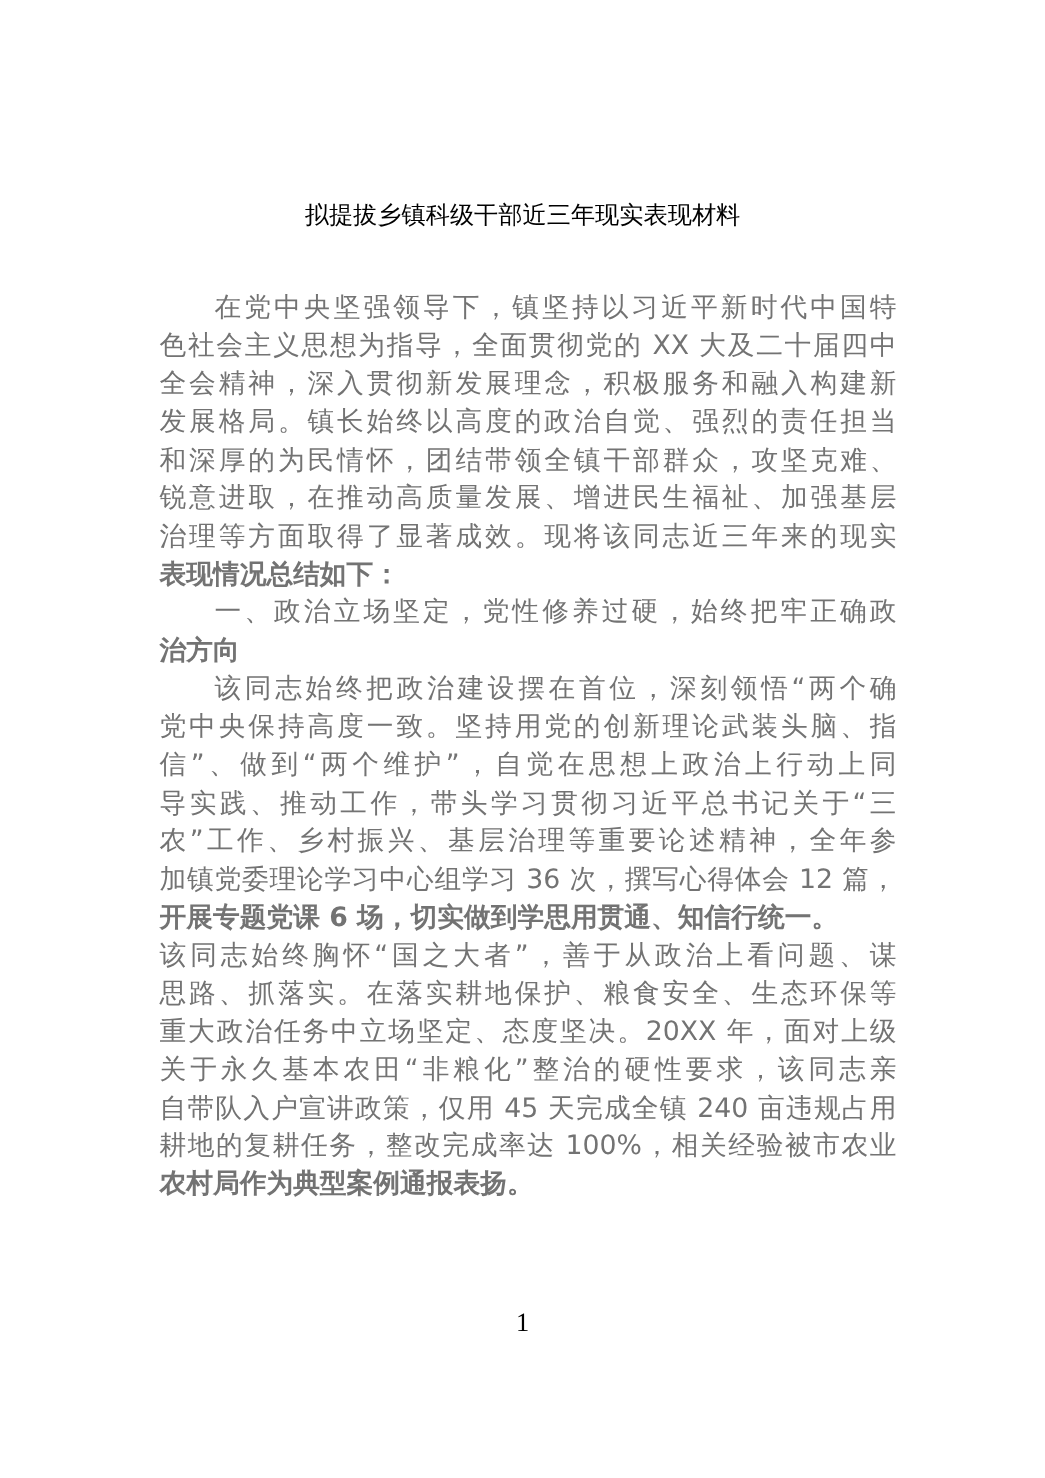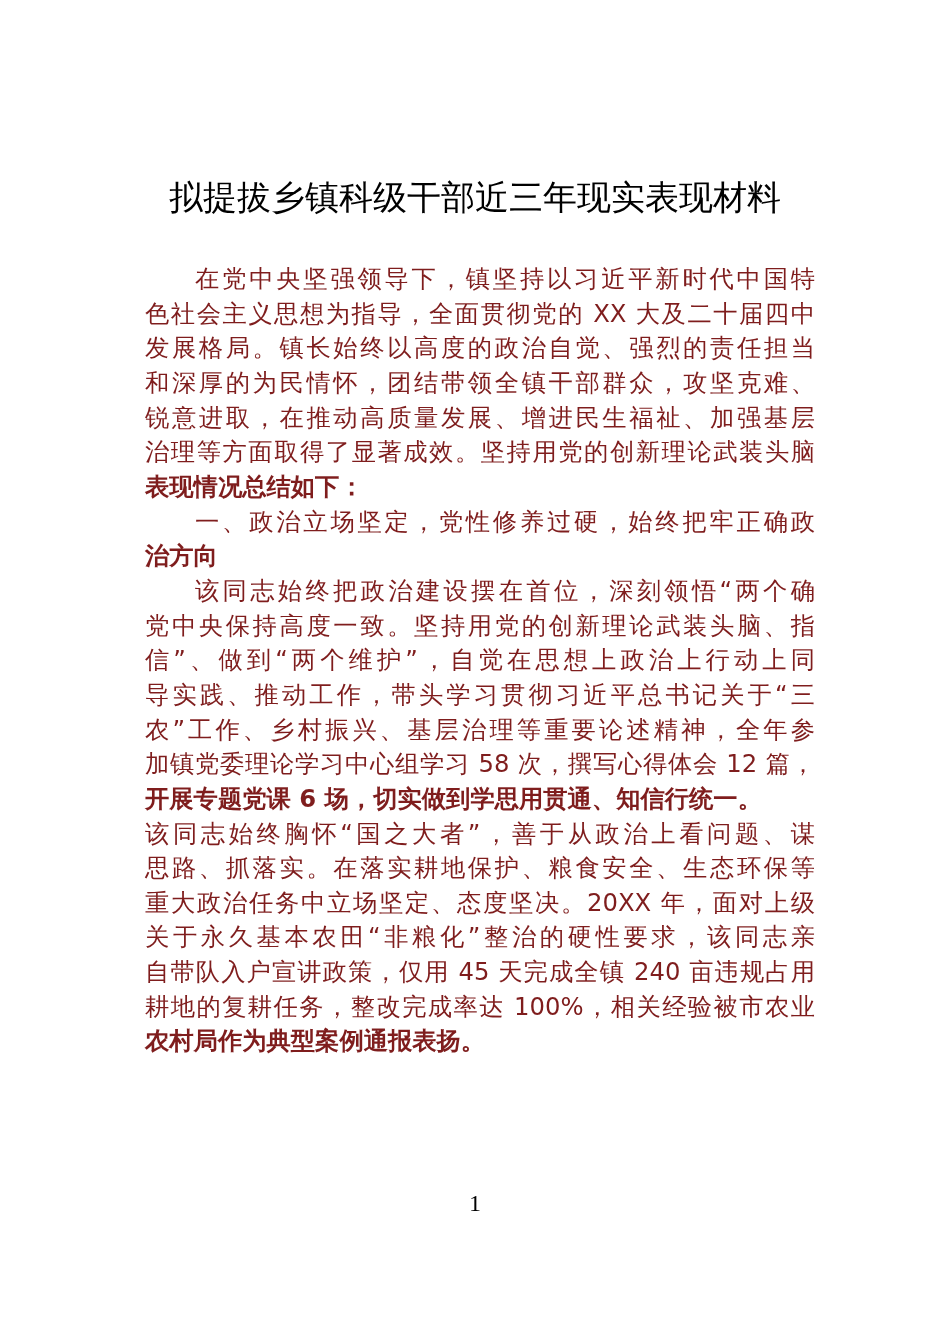--- a/index.html
+++ b/index.html
@@ -8,7 +8,7 @@
   .title {
     position: absolute; left: 0; width: 950px; top: 172px;
     text-align: center; font-family: "DejaVu Sans", sans-serif;
-    font-size: 34px; line-height: 50px; color: #000; letter-spacing: 0px;
+    font-size: 22px; line-height: 50px; color: #000; letter-spacing: 0px;
   }
   .body { position: absolute; left: 145px; top: 262px; width: 670px; }
   .line {

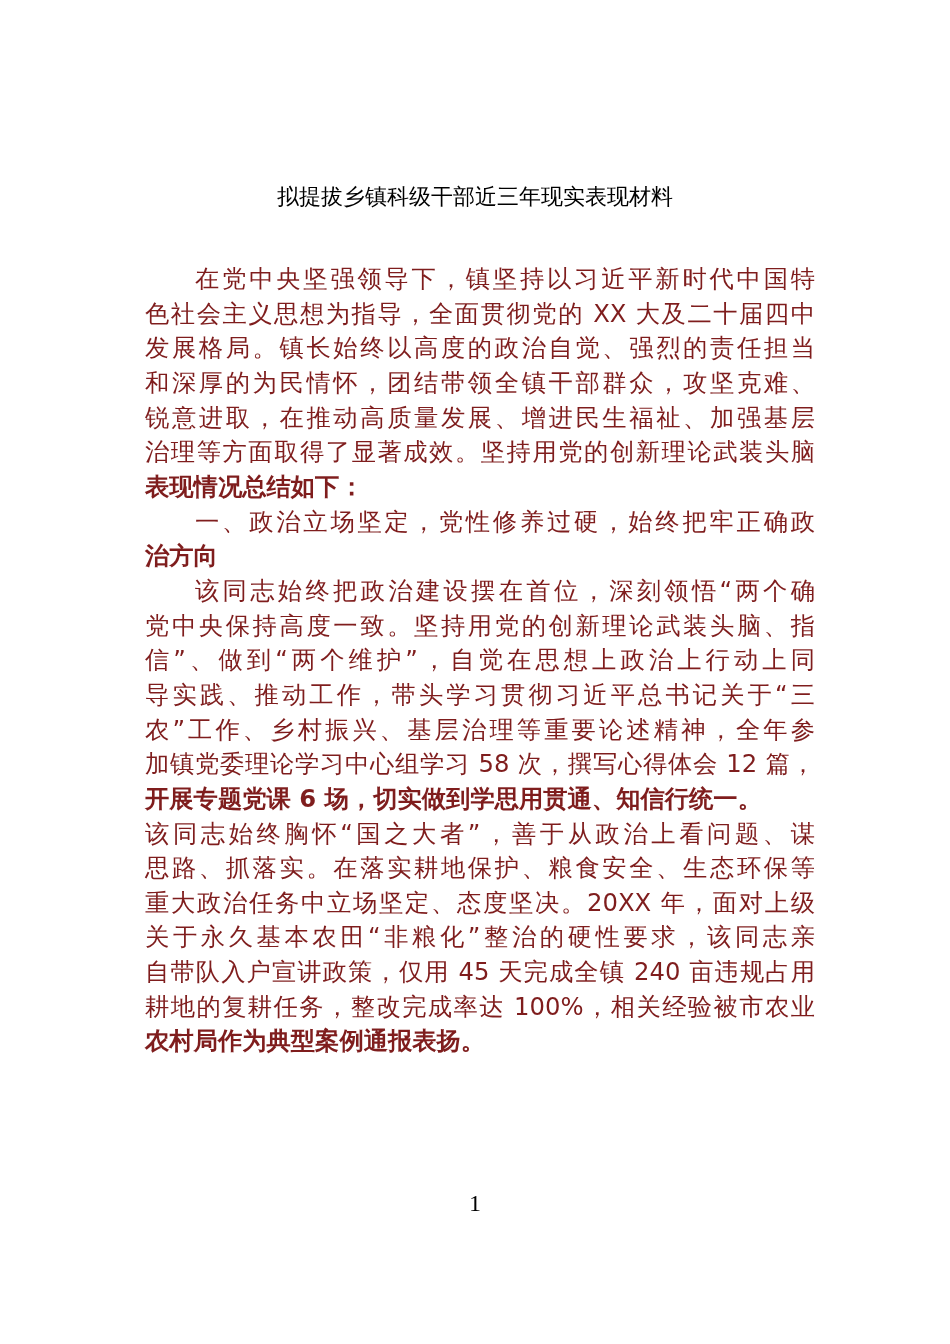--- a/index.html
+++ b/index.html
@@ -13,7 +13,7 @@
   .body { position: absolute; left: 145px; top: 262px; width: 670px; }
   .line {
     font-family: "DejaVu Sans", sans-serif; font-size: 24.3px;
-    line-height: 34.67px; height: 34.67px; color: #7f1d1d; white-space: nowrap;
+    line-height: 34.67px; height: 34.67px; color: #737373; white-space: nowrap;
     text-align: justify; text-align-last: justify;
   }
   .line.last { text-align-last: left; font-weight: bold; }

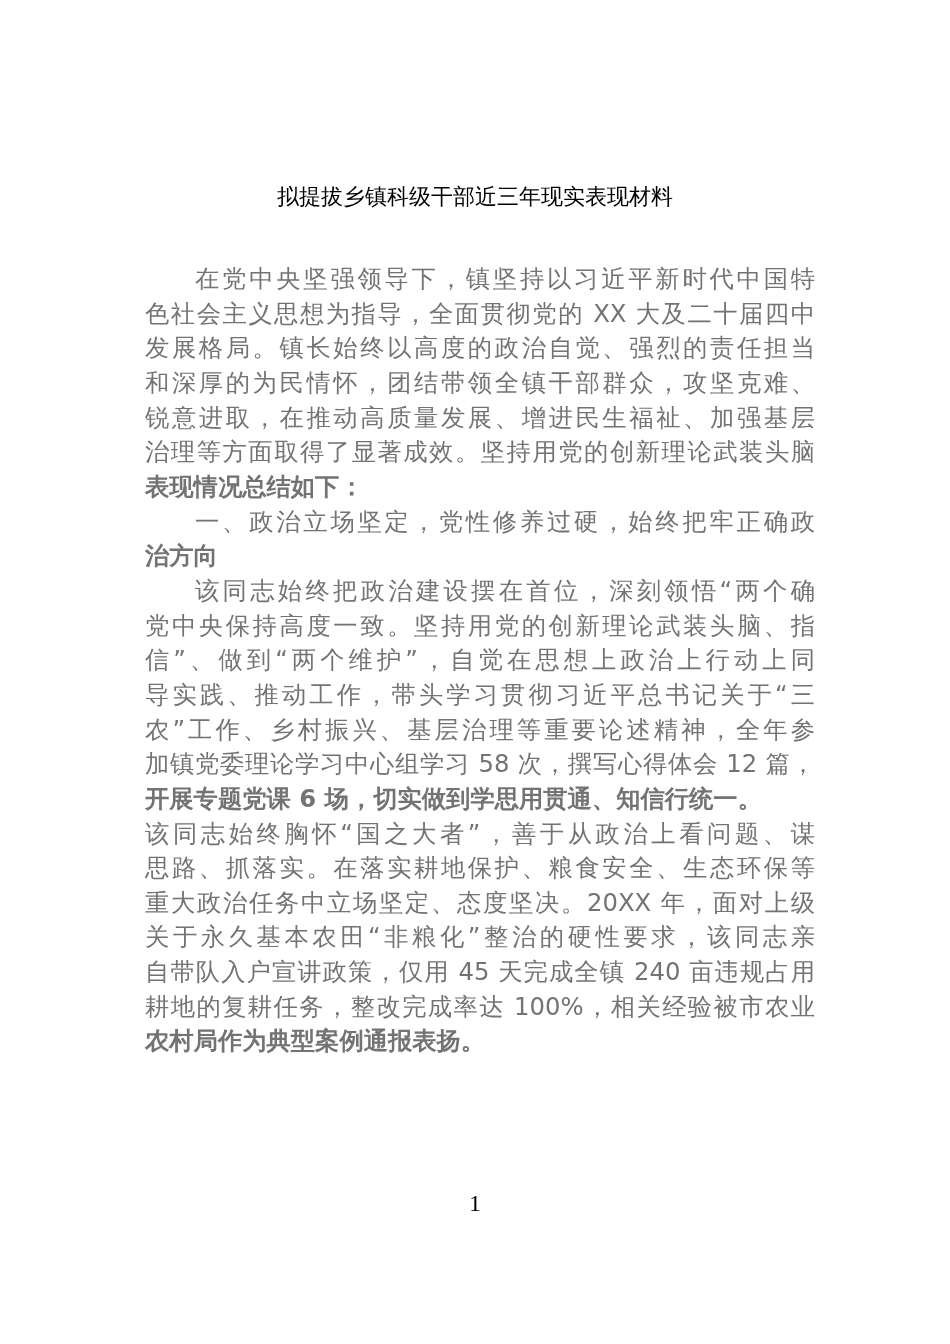--- a/index.html
+++ b/index.html
@@ -35,6 +35,7 @@
     <div>
       <div class="line indent">在党中央坚强领导下，镇坚持以习近平新时代中国特</div>
       <div class="line">色社会主义思想为指导，全面贯彻党的 XX 大及二十届四中</div>
+      <div class="line">全会精神，深入贯彻新发展理念，积极服务和融入构建新</div>
       <div class="line">发展格局。镇长始终以高度的政治自觉、强烈的责任担当</div>
       <div class="line">和深厚的为民情怀，团结带领全镇干部群众，攻坚克难、</div>
       <div class="line">锐意进取，在推动高质量发展、增进民生福祉、加强基层</div>

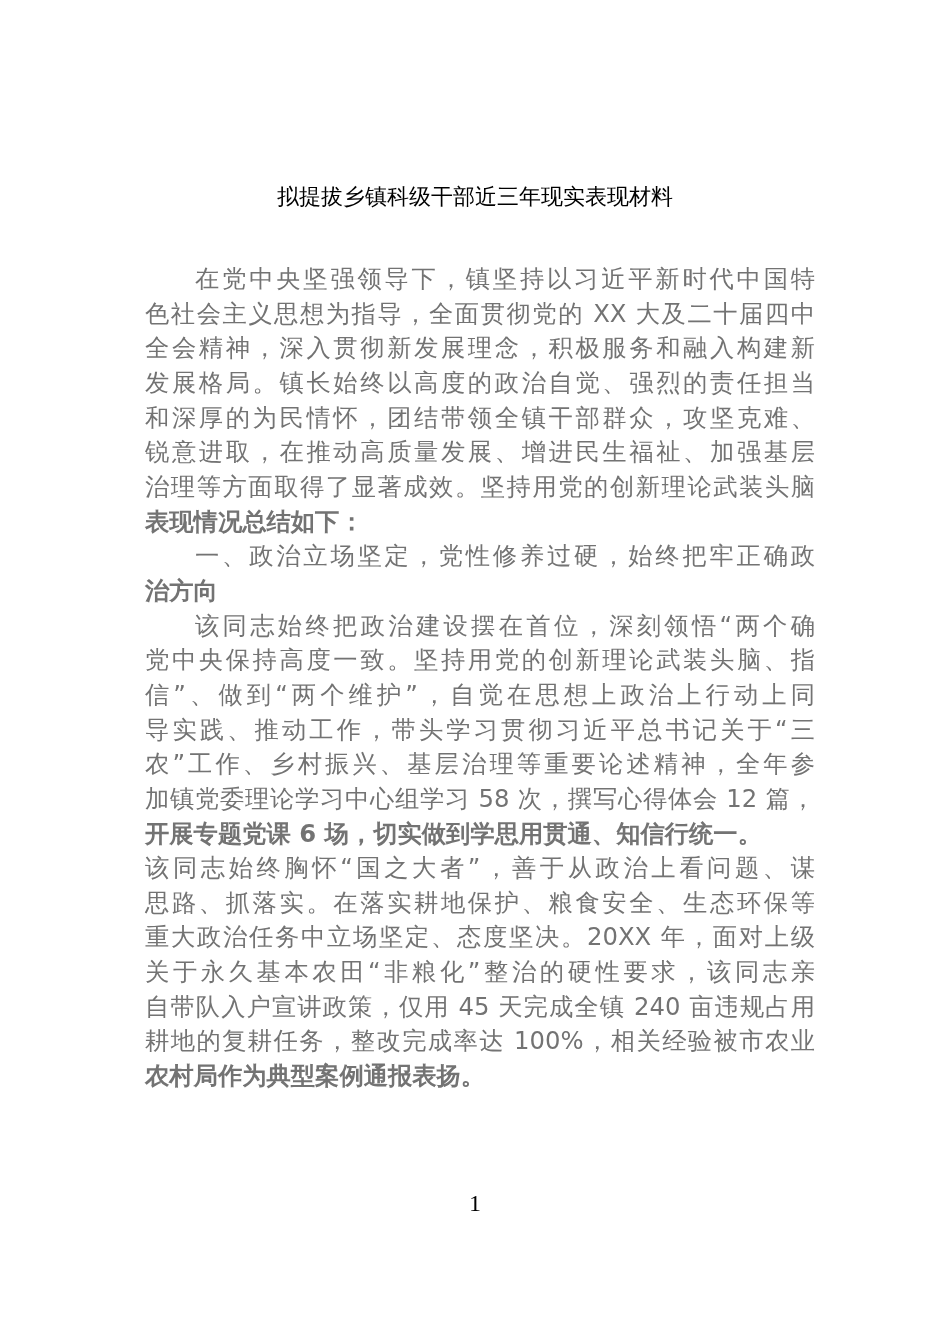--- a/index.html
+++ b/index.html
@@ -39,7 +39,7 @@
       <div class="line">发展格局。镇长始终以高度的政治自觉、强烈的责任担当</div>
       <div class="line">和深厚的为民情怀，团结带领全镇干部群众，攻坚克难、</div>
       <div class="line">锐意进取，在推动高质量发展、增进民生福祉、加强基层</div>
-      <div class="line">治理等方面取得了显著成效。坚持用党的创新理论武装头脑</div>
+      <div class="line">治理等方面取得了显著成效。现将该同志近三年来的现实</div>
       <div class="line last">表现情况总结如下：</div>
     </div>
 

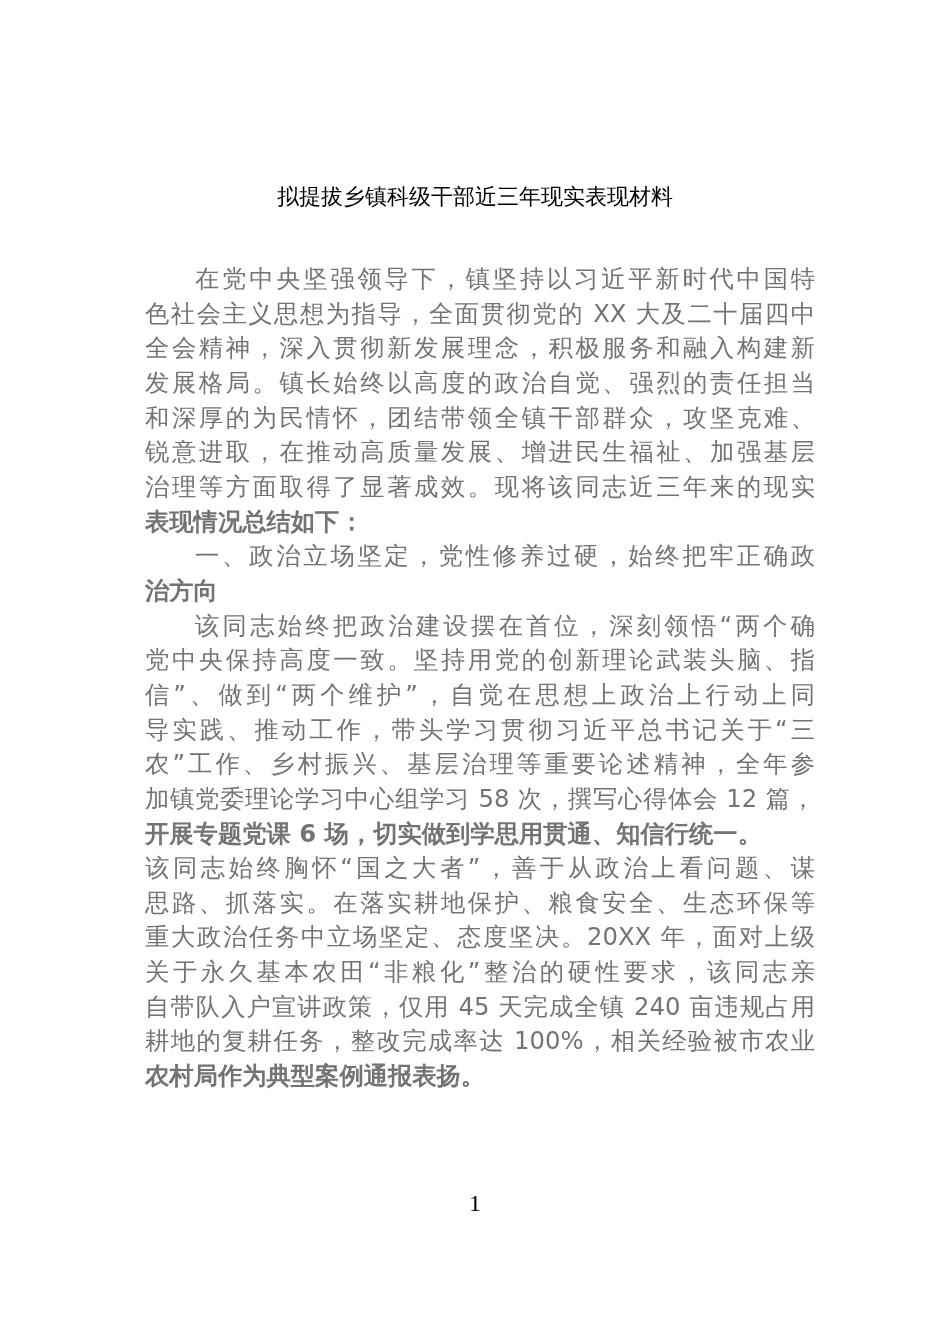--- a/index.html
+++ b/index.html
@@ -54,7 +54,7 @@
       <div class="line">信”、做到“两个维护”，自觉在思想上政治上行动上同</div>
       <div class="line">导实践、推动工作，带头学习贯彻习近平总书记关于“三</div>
       <div class="line">农”工作、乡村振兴、基层治理等重要论述精神，全年参</div>
-      <div class="line">加镇党委理论学习中心组学习 58 次，撰写心得体会 12 篇，</div>
+      <div class="line">加镇党委理论学习中心组学习 36 次，撰写心得体会 12 篇，</div>
       <div class="line last">开展专题党课 6 场，切实做到学思用贯通、知信行统一。</div>
     </div>
 

